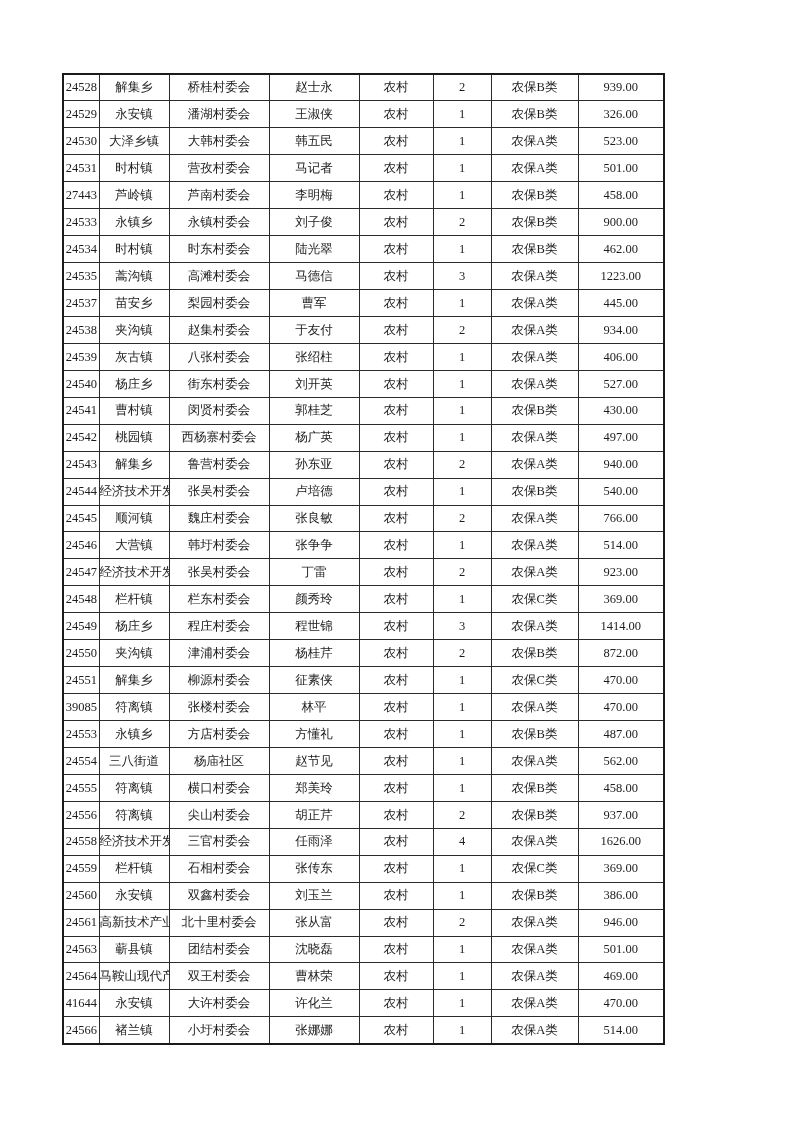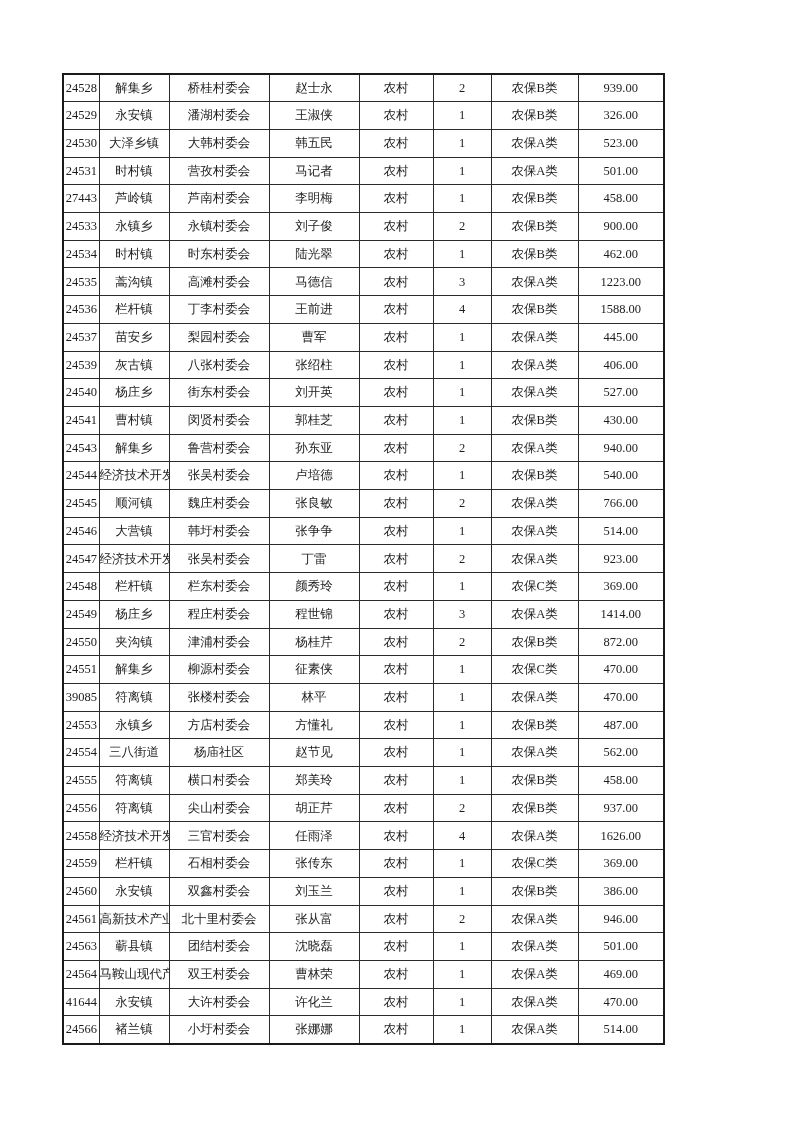--- a/index.html
+++ b/index.html
@@ -138,16 +138,6 @@
           <td>1223.00</td>
         </tr>
         <tr>
-          <td>24536</td>
-          <td>栏杆镇</td>
-          <td>丁李村委会</td>
-          <td>王前进</td>
-          <td>农村</td>
-          <td>4</td>
-          <td>农保B类</td>
-          <td>1588.00</td>
-        </tr>
-        <tr>
           <td>24537</td>
           <td>苗安乡</td>
           <td>梨园村委会</td>

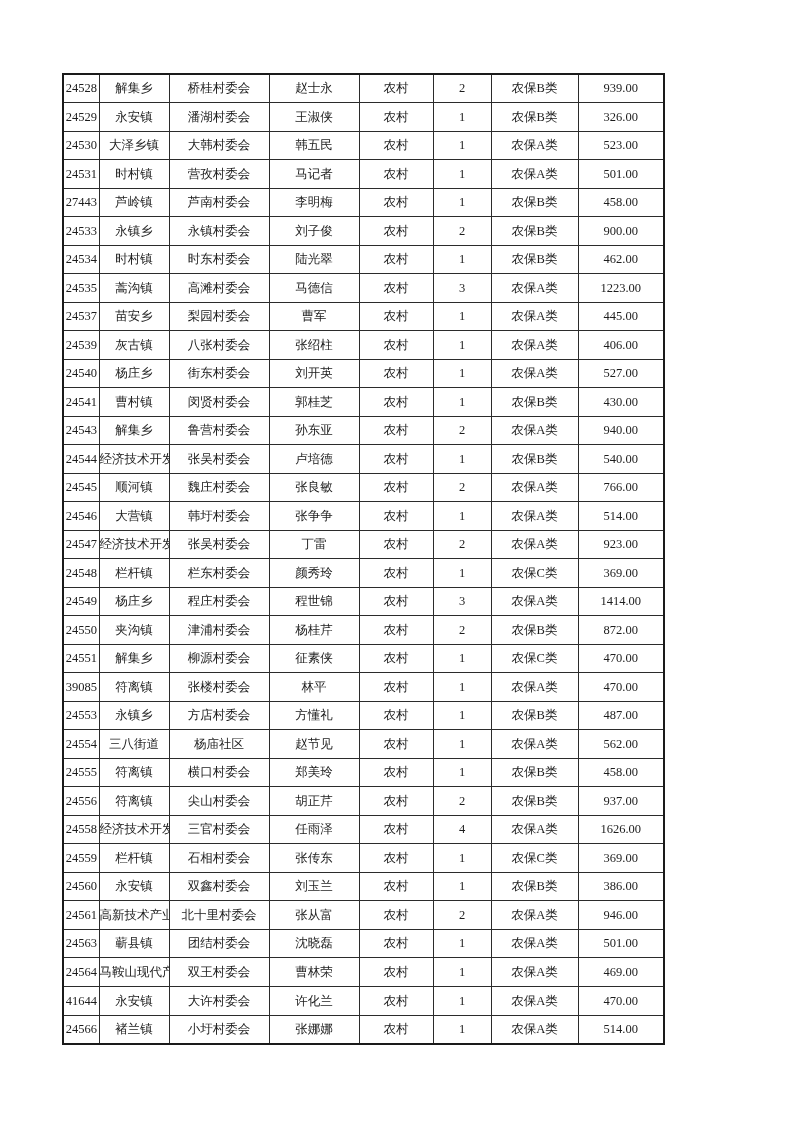--- a/index.html
+++ b/index.html
@@ -148,6 +148,16 @@
           <td>445.00</td>
         </tr>
         <tr>
+          <td>24538</td>
+          <td>夹沟镇</td>
+          <td>赵集村委会</td>
+          <td>于友付</td>
+          <td>农村</td>
+          <td>2</td>
+          <td>农保A类</td>
+          <td>934.00</td>
+        </tr>
+        <tr>
           <td>24539</td>
           <td>灰古镇</td>
           <td>八张村委会</td>

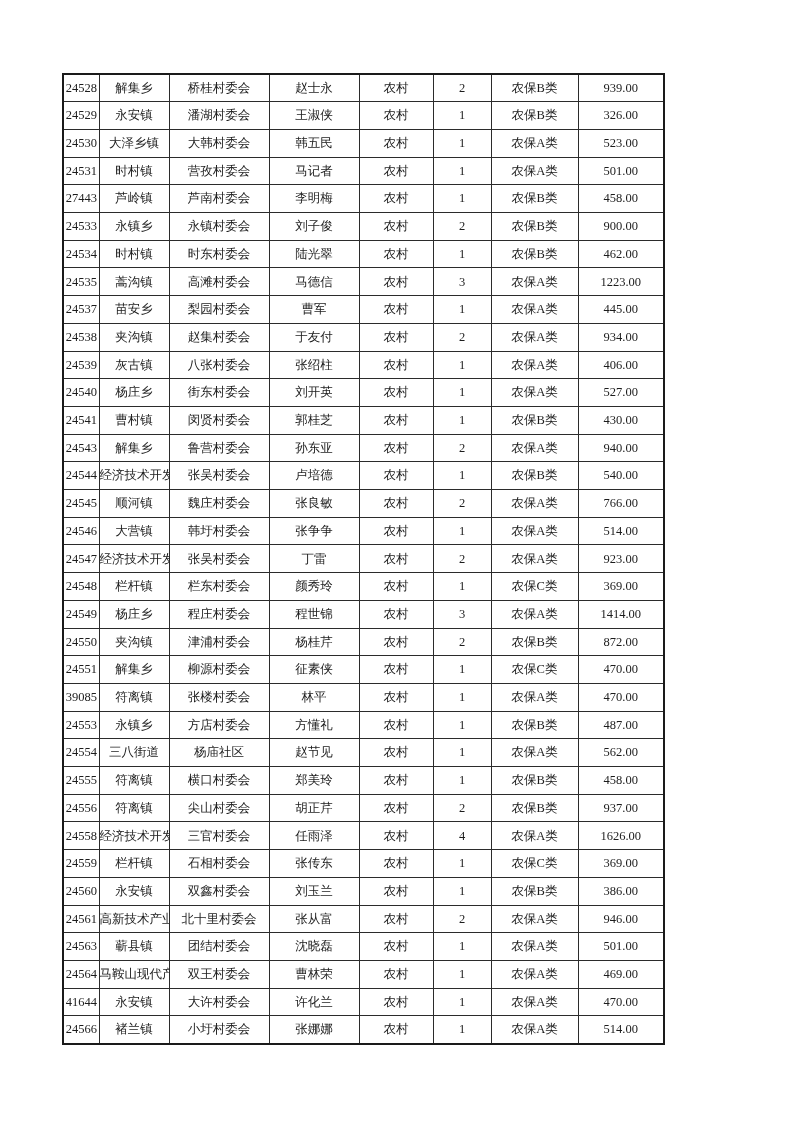--- a/index.html
+++ b/index.html
@@ -188,6 +188,16 @@
           <td>430.00</td>
         </tr>
         <tr>
+          <td>24542</td>
+          <td>桃园镇</td>
+          <td>西杨寨村委会</td>
+          <td>杨广英</td>
+          <td>农村</td>
+          <td>1</td>
+          <td>农保A类</td>
+          <td>497.00</td>
+        </tr>
+        <tr>
           <td>24543</td>
           <td>解集乡</td>
           <td>鲁营村委会</td>

